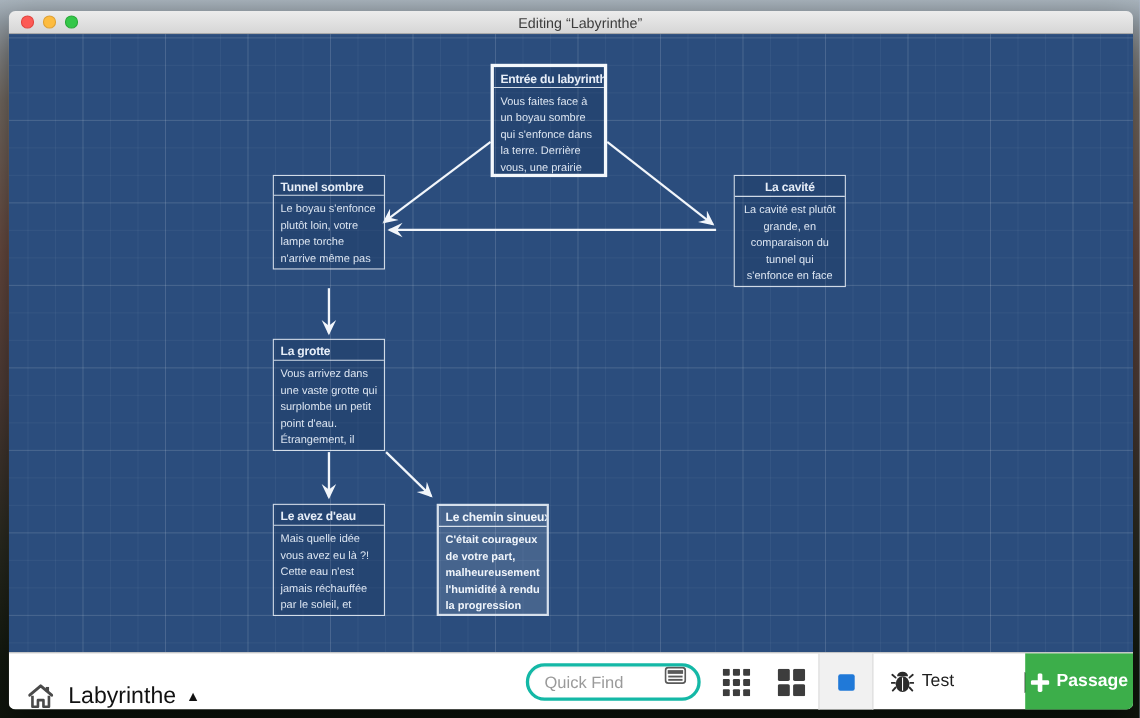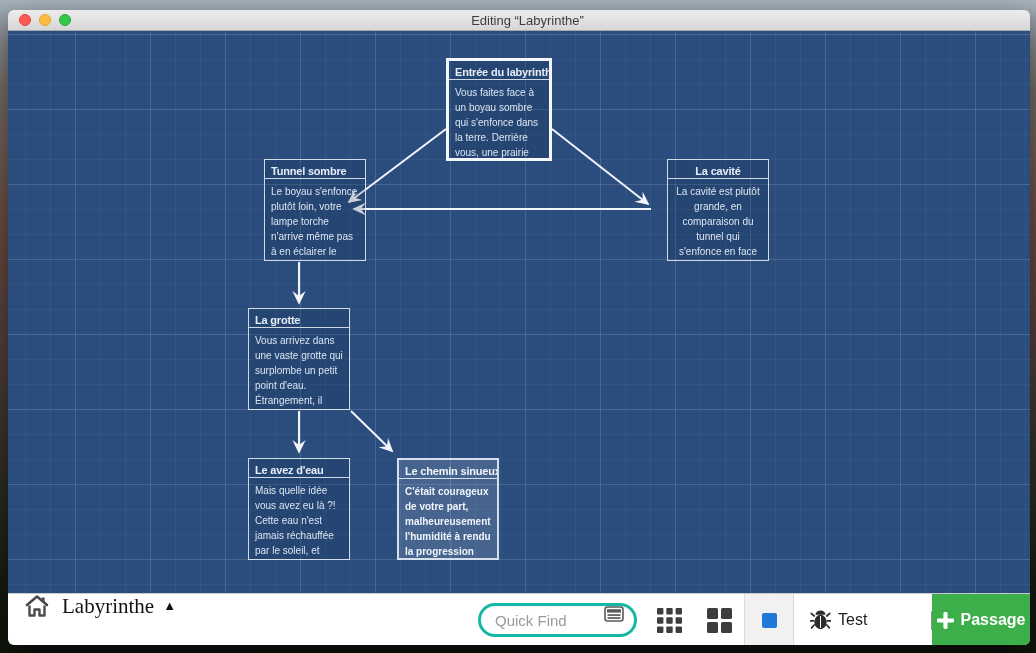--- a/index.html
+++ b/index.html
@@ -150,7 +150,7 @@
     <div class="passage-title">Entrée du labyrinthe</div>
     <div class="passage-excerpt">Vous faites face à un boyau sombre qui s'enfonce dans la terre. Derrière vous, une prairie ens…</div>
   </div>
-        <div class="passage" style="left: 256px; top: 128px; width: 102px; height: 102px;">
+        <div class="passage" style="left: 240px; top: 128px; width: 102px; height: 86px;">
     <div class="passage-title">Tunnel sombre</div>
     <div class="passage-excerpt">Le boyau s'enfonce plutôt loin, votre lampe torche n'arrive même pas à en éclairer le fon…</div>
   </div>

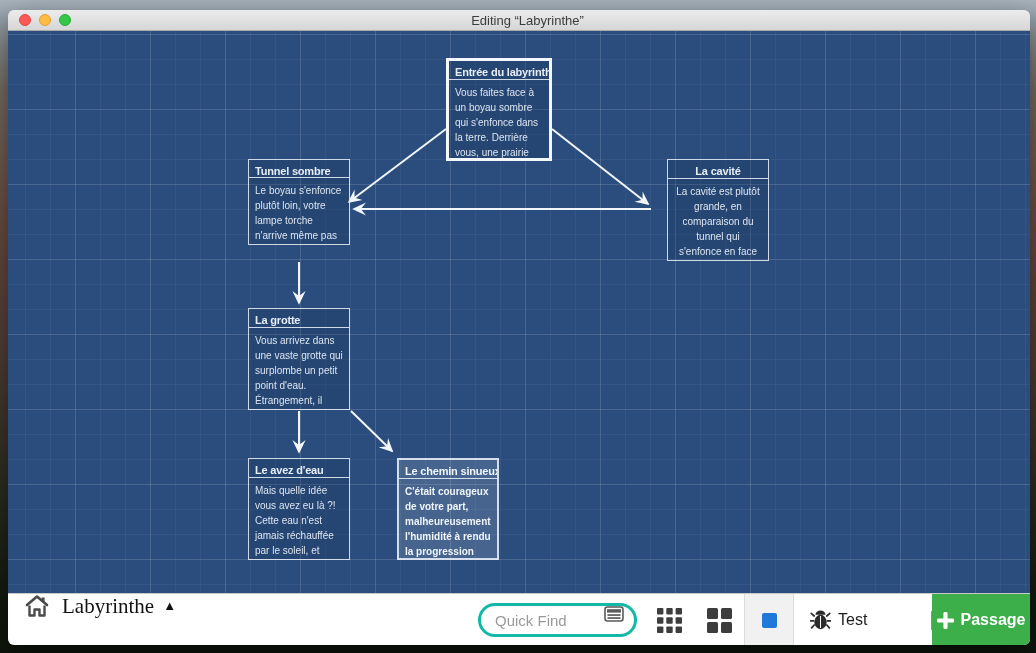--- a/index.html
+++ b/index.html
@@ -75,7 +75,7 @@
     flex:0 0 52px; height:52px; background:#fff; border-top:1px solid #c9c9c9;
     display:flex; align-items:stretch; position:relative;
   }
-  .tb-left { display:flex; align-items:flex-start; padding-left:16px;font-family:Liberation Serif, serif; }
+  .tb-left { display:flex; align-items:flex-end; padding-left:16px; }
   .home-btn { display:flex; align-items:center; cursor:pointer; margin-right:12px; }
   .story-menu { display:flex; align-items:center; gap:9px; cursor:pointer; }
   .story-title { font-size:21px; color:#121212; }

